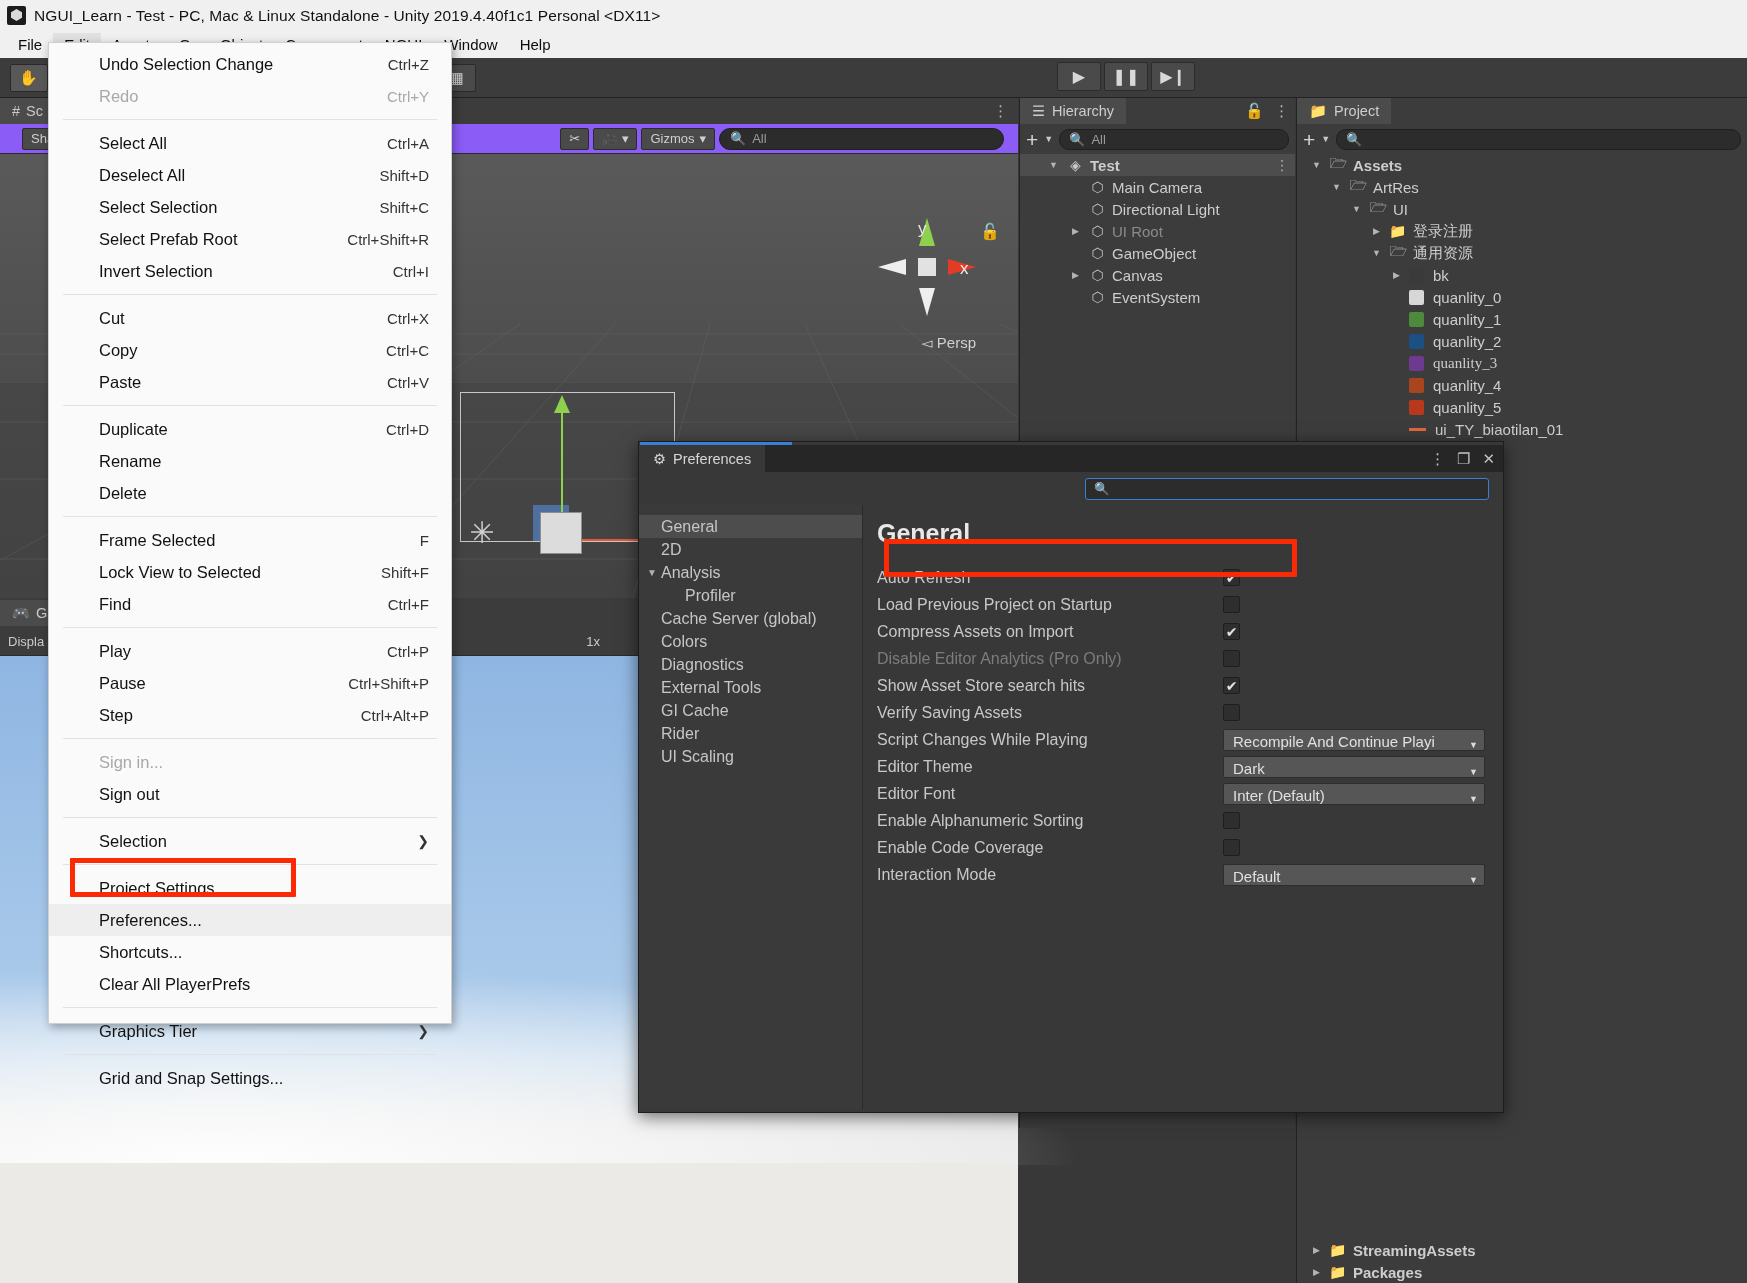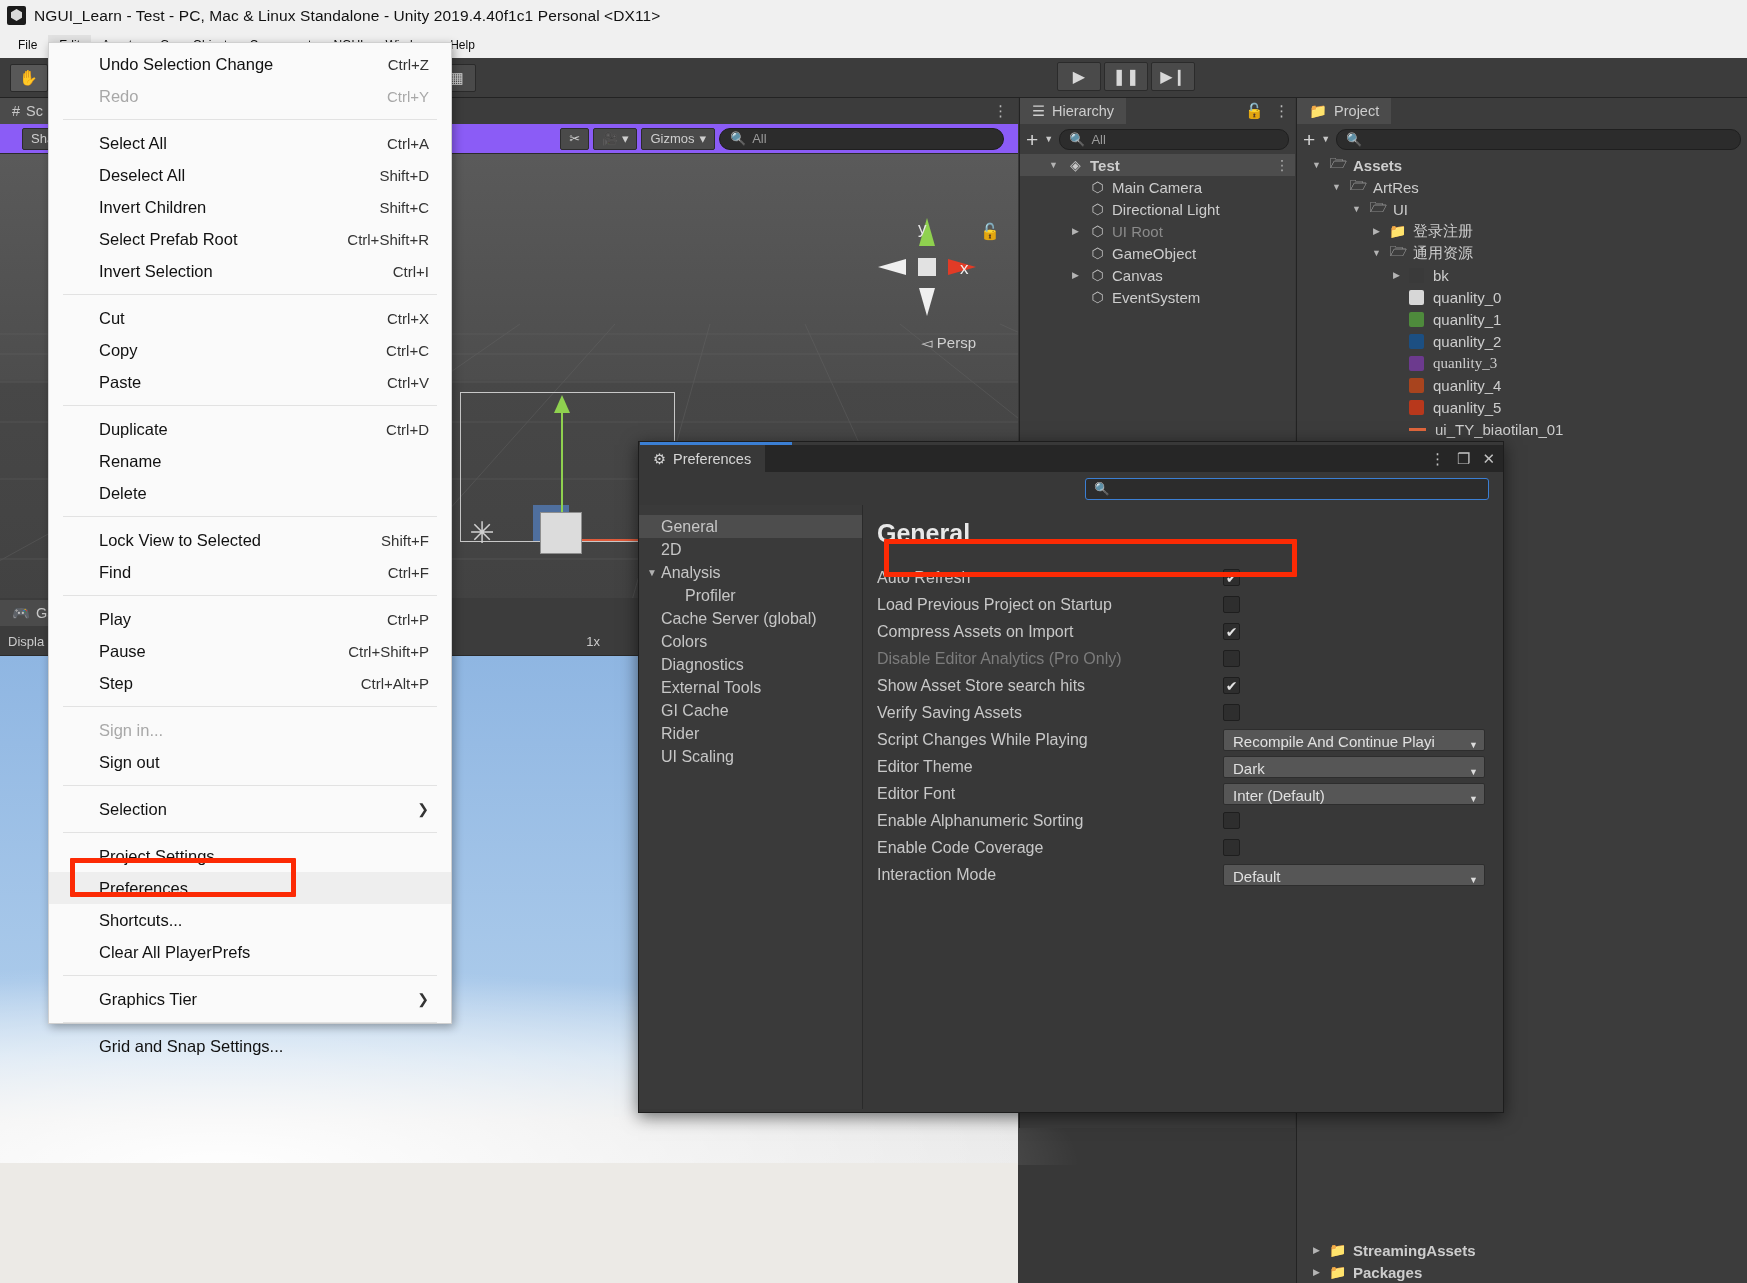--- a/index.html
+++ b/index.html
@@ -33,7 +33,7 @@
     background: #f0f0f0; display: flex; align-items: center; padding-left: 7px;
   }
   .menubar .mi {
-    font-size: 12px; color: #0d0d0d; padding: 3px 11px; cursor: default;
+    font-size: 15px; color: #0d0d0d; padding: 3px 11px; cursor: default;
   }
   .menubar .mi.active { background: #e1e1e1; }
 

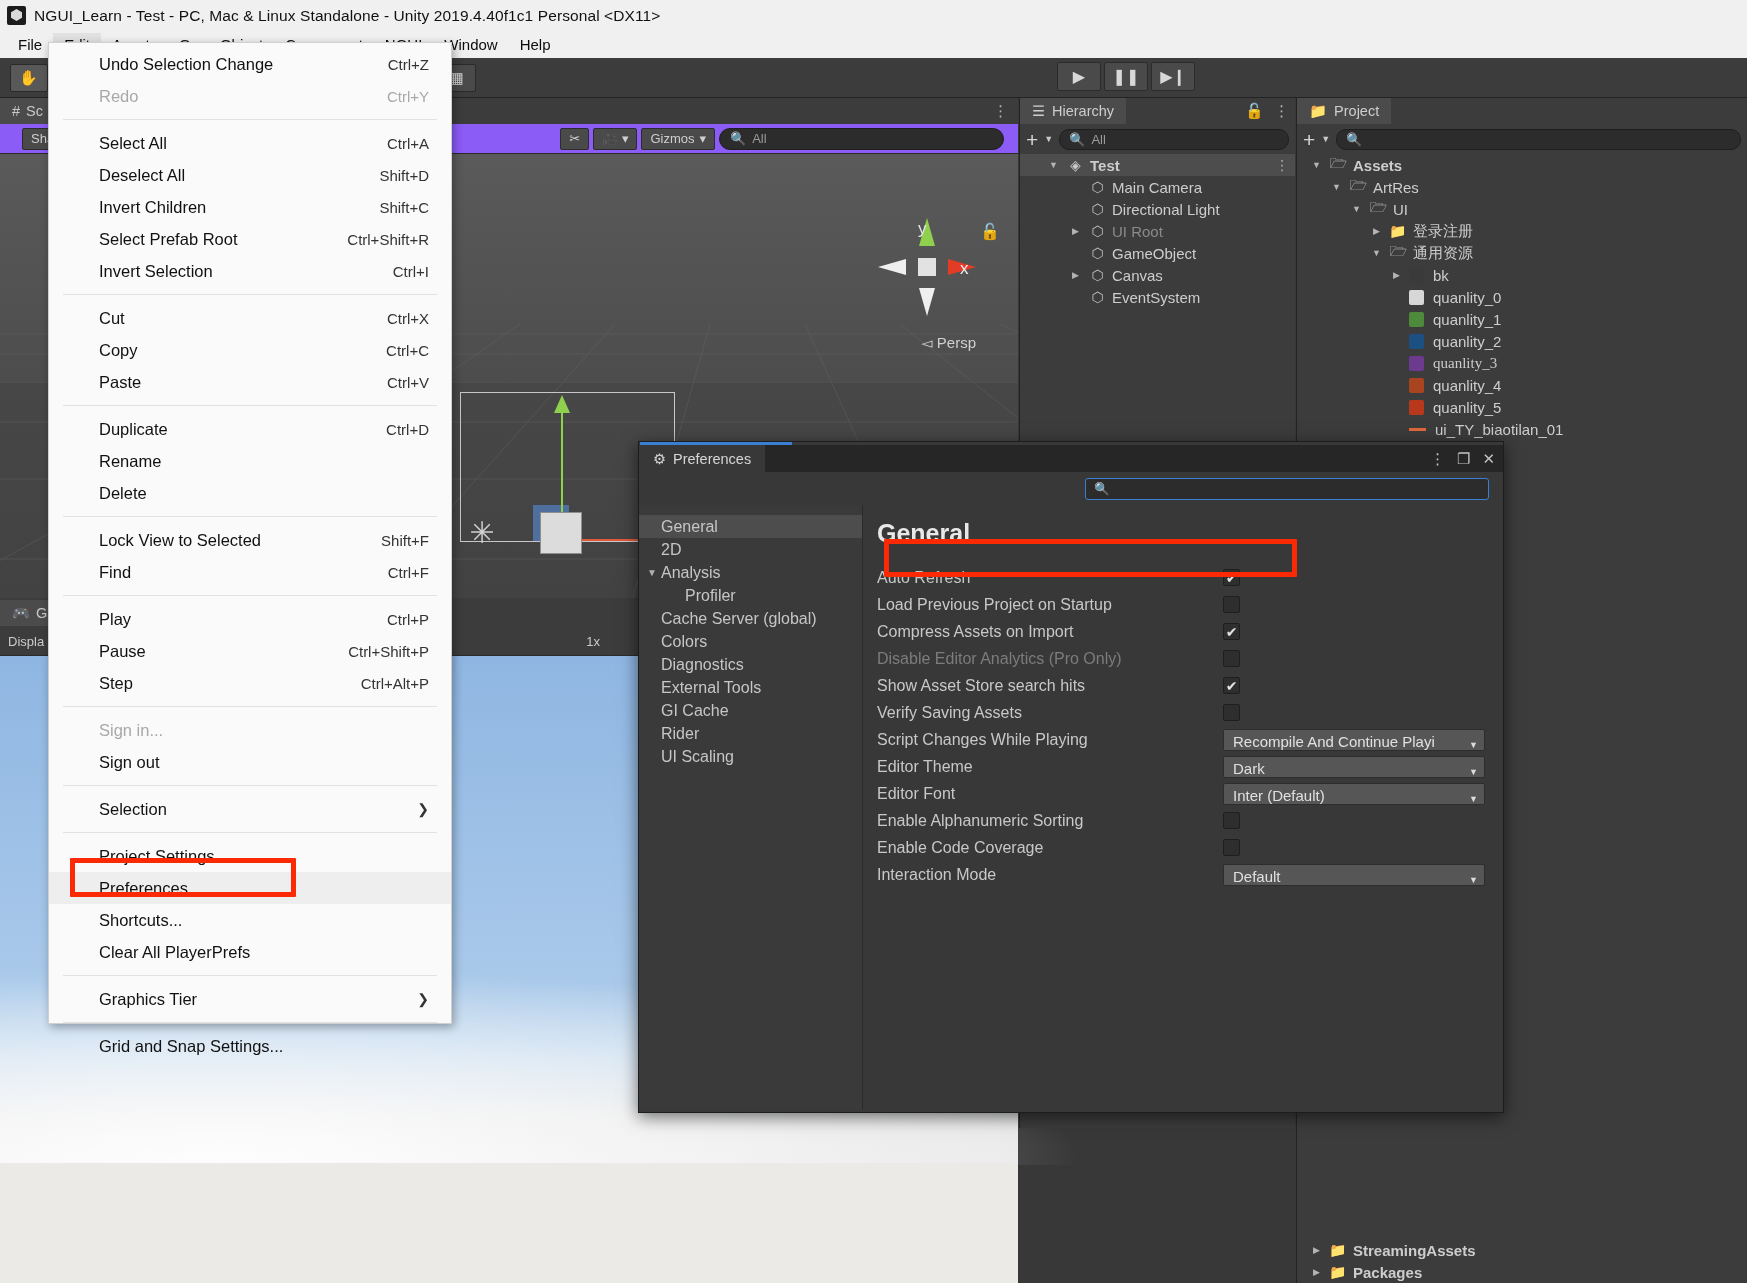--- a/index.html
+++ b/index.html
@@ -691,7 +691,7 @@
         <span class="sc">Shift+D</span>
       </div>
       <div class="em-item">
-        <span>Invert Children</span>
+        <span>Select Selection</span>
         <span class="sc">Shift+C</span>
       </div>
       <div class="em-item">

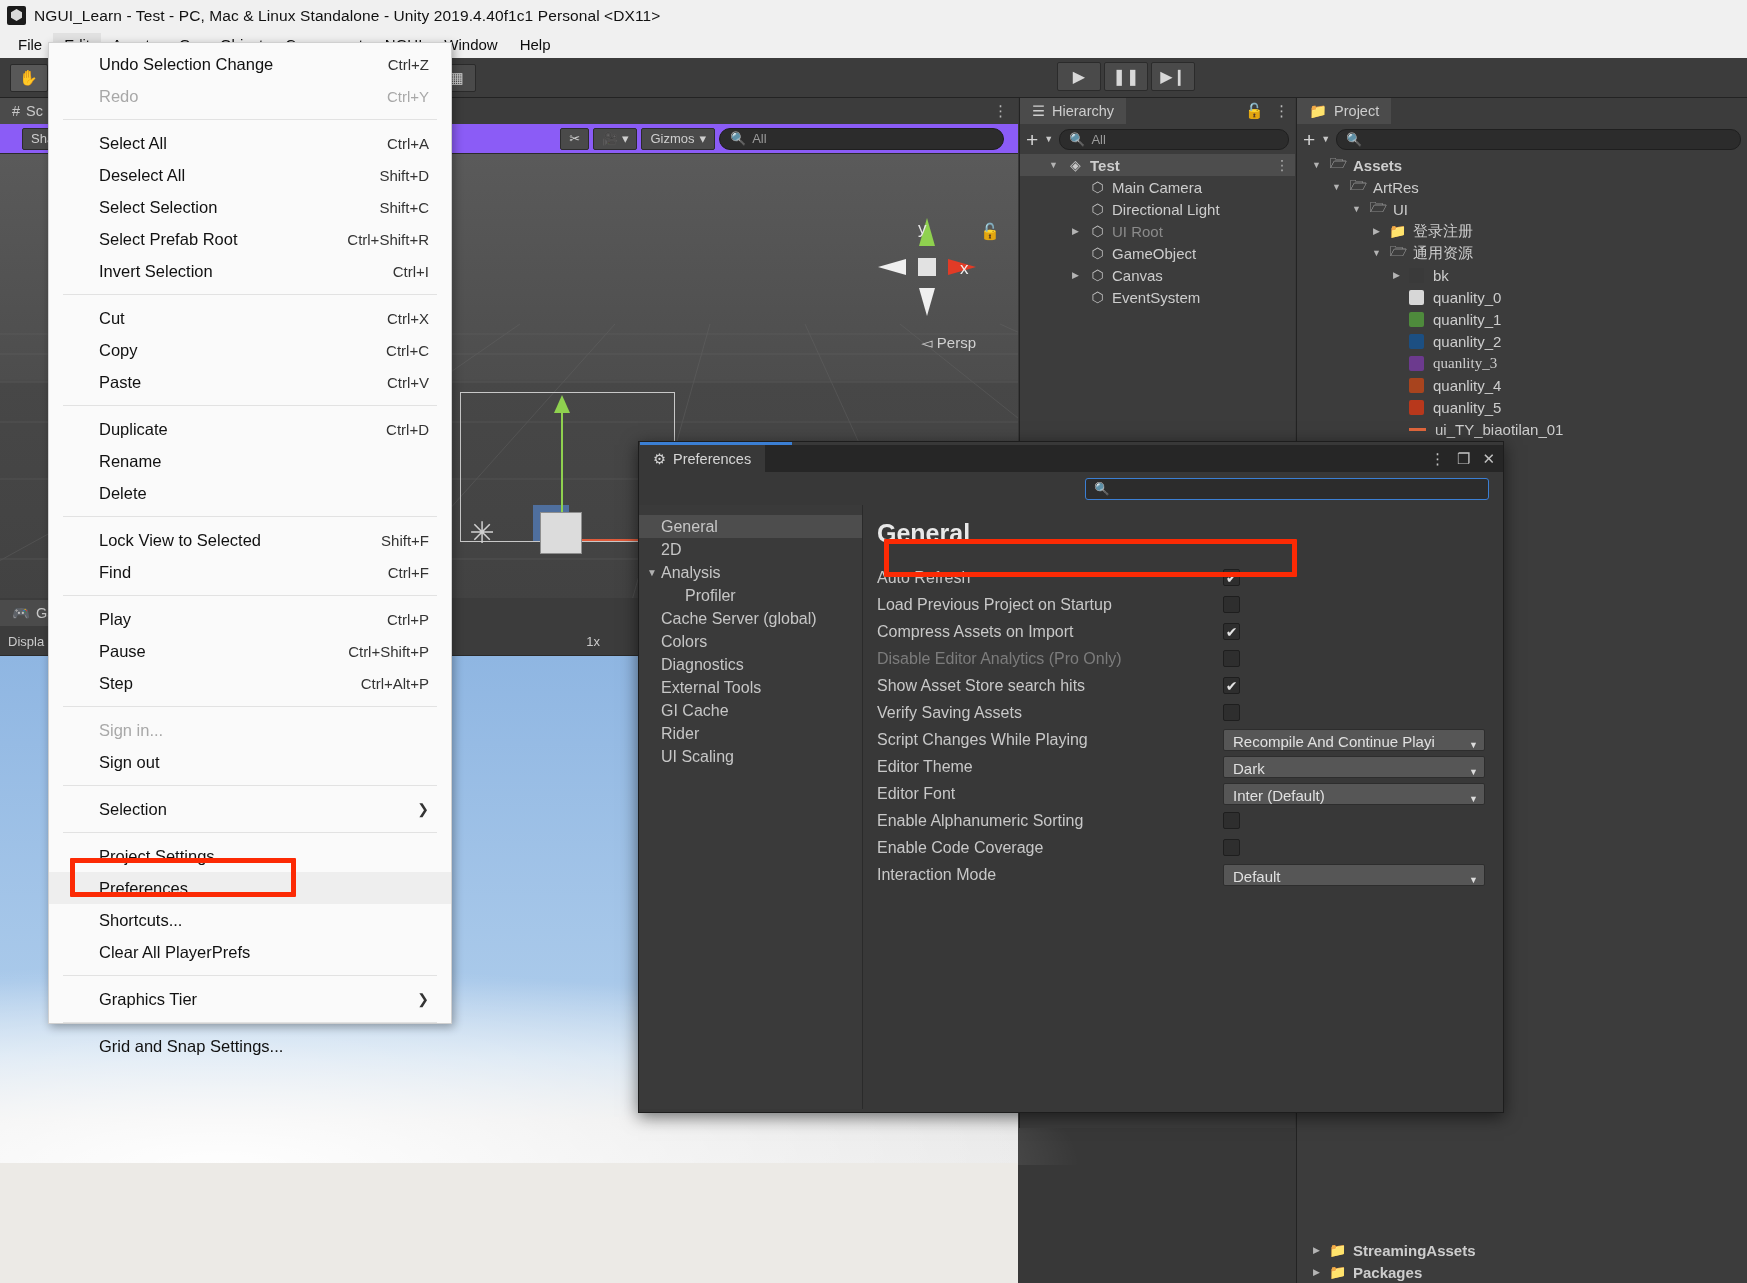--- a/index.html
+++ b/index.html
@@ -728,6 +728,10 @@
       </div>
       <div class="em-sep"></div>
       <div class="em-item">
+        <span>Frame Selected</span>
+        <span class="sc">F</span>
+      </div>
+      <div class="em-item">
         <span>Lock View to Selected</span>
         <span class="sc">Shift+F</span>
       </div>

